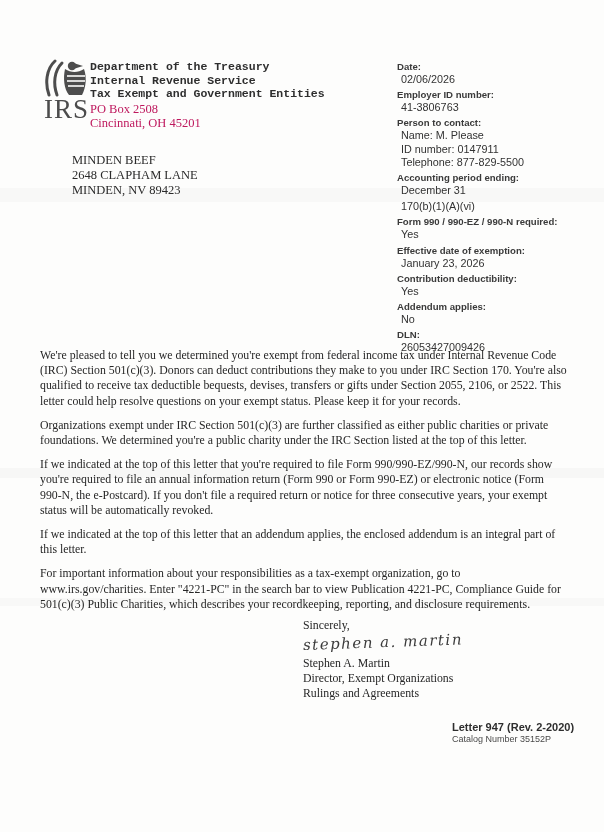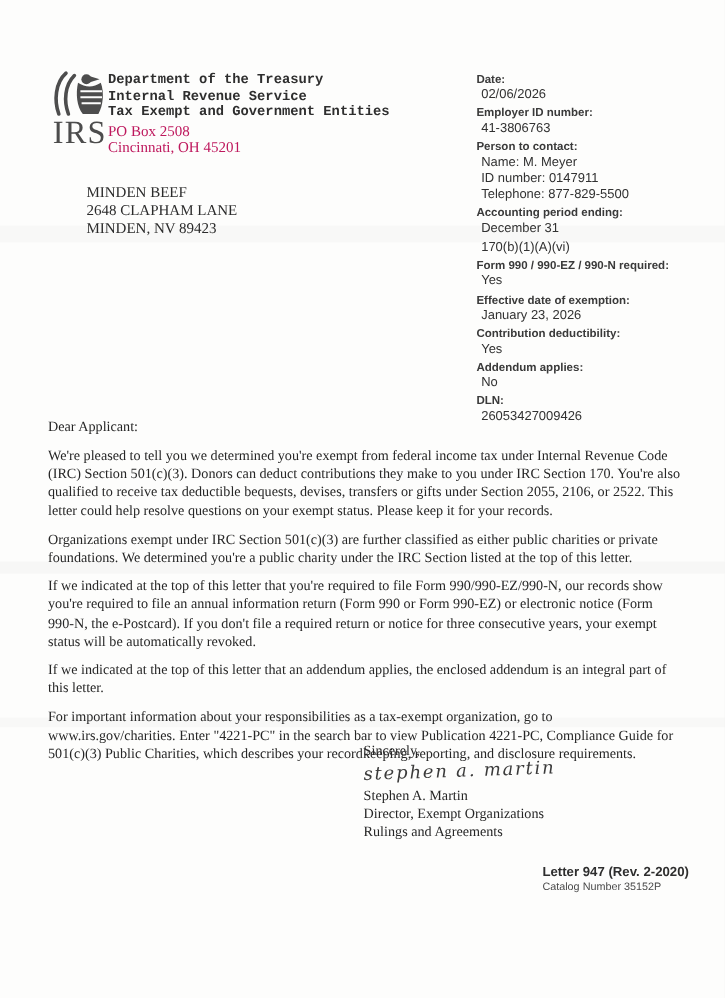--- a/index.html
+++ b/index.html
@@ -126,7 +126,7 @@
       </div>
       <div class="info-item">
         <div class="info-label">Person to contact:</div>
-        <div class="info-value">Name: M. Meyer</div>
+        <div class="info-value">Name: M. Please</div>
         <div class="info-value">ID number: 0147911</div>
         <div class="info-value">Telephone: 877-829-5500</div>
       </div>

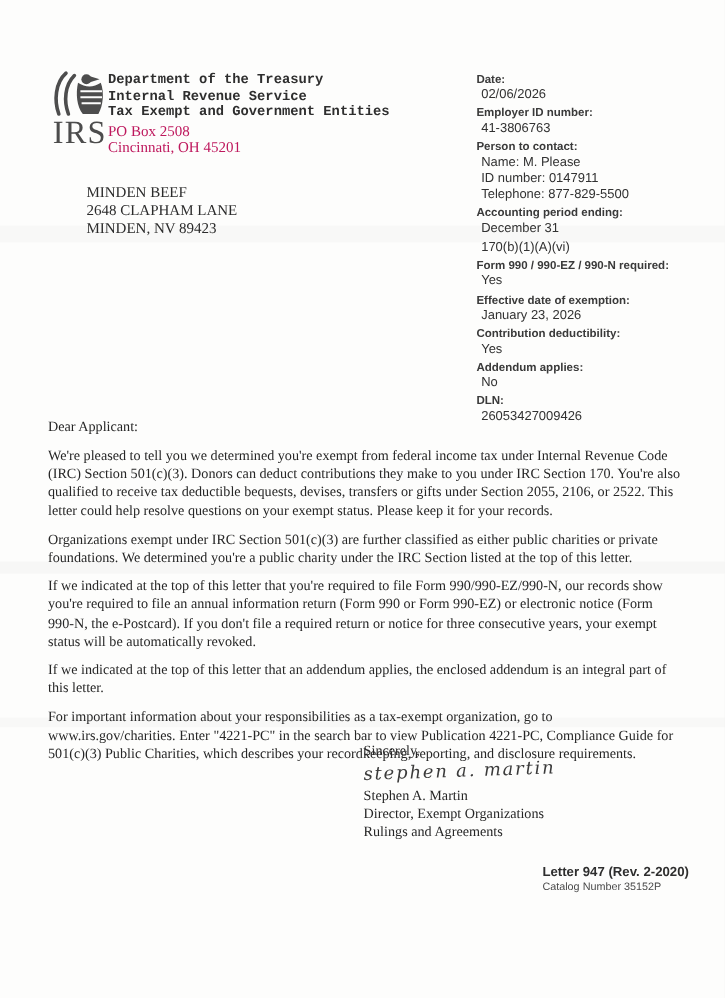--- a/index.html
+++ b/index.html
@@ -166,7 +166,6 @@
     </div>
 
   <div class="body-block">
-    <div class="salutation">Dear Applicant:</div>
     <div id="paragraphs">
         <div class="para">We're pleased to tell you we determined you're exempt from federal income tax under Internal Revenue Code (IRC) Section 501(c)(3). Donors can deduct contributions they make to you under IRC Section 170. You're also qualified to receive tax deductible bequests, devises, transfers or gifts under Section 2055, 2106, or 2522. This letter could help resolve questions on your exempt status. Please keep it for your records.</div>
         <div class="para">Organizations exempt under IRC Section 501(c)(3) are further classified as either public charities or private foundations. We determined you're a public charity under the IRC Section listed at the top of this letter.</div>

